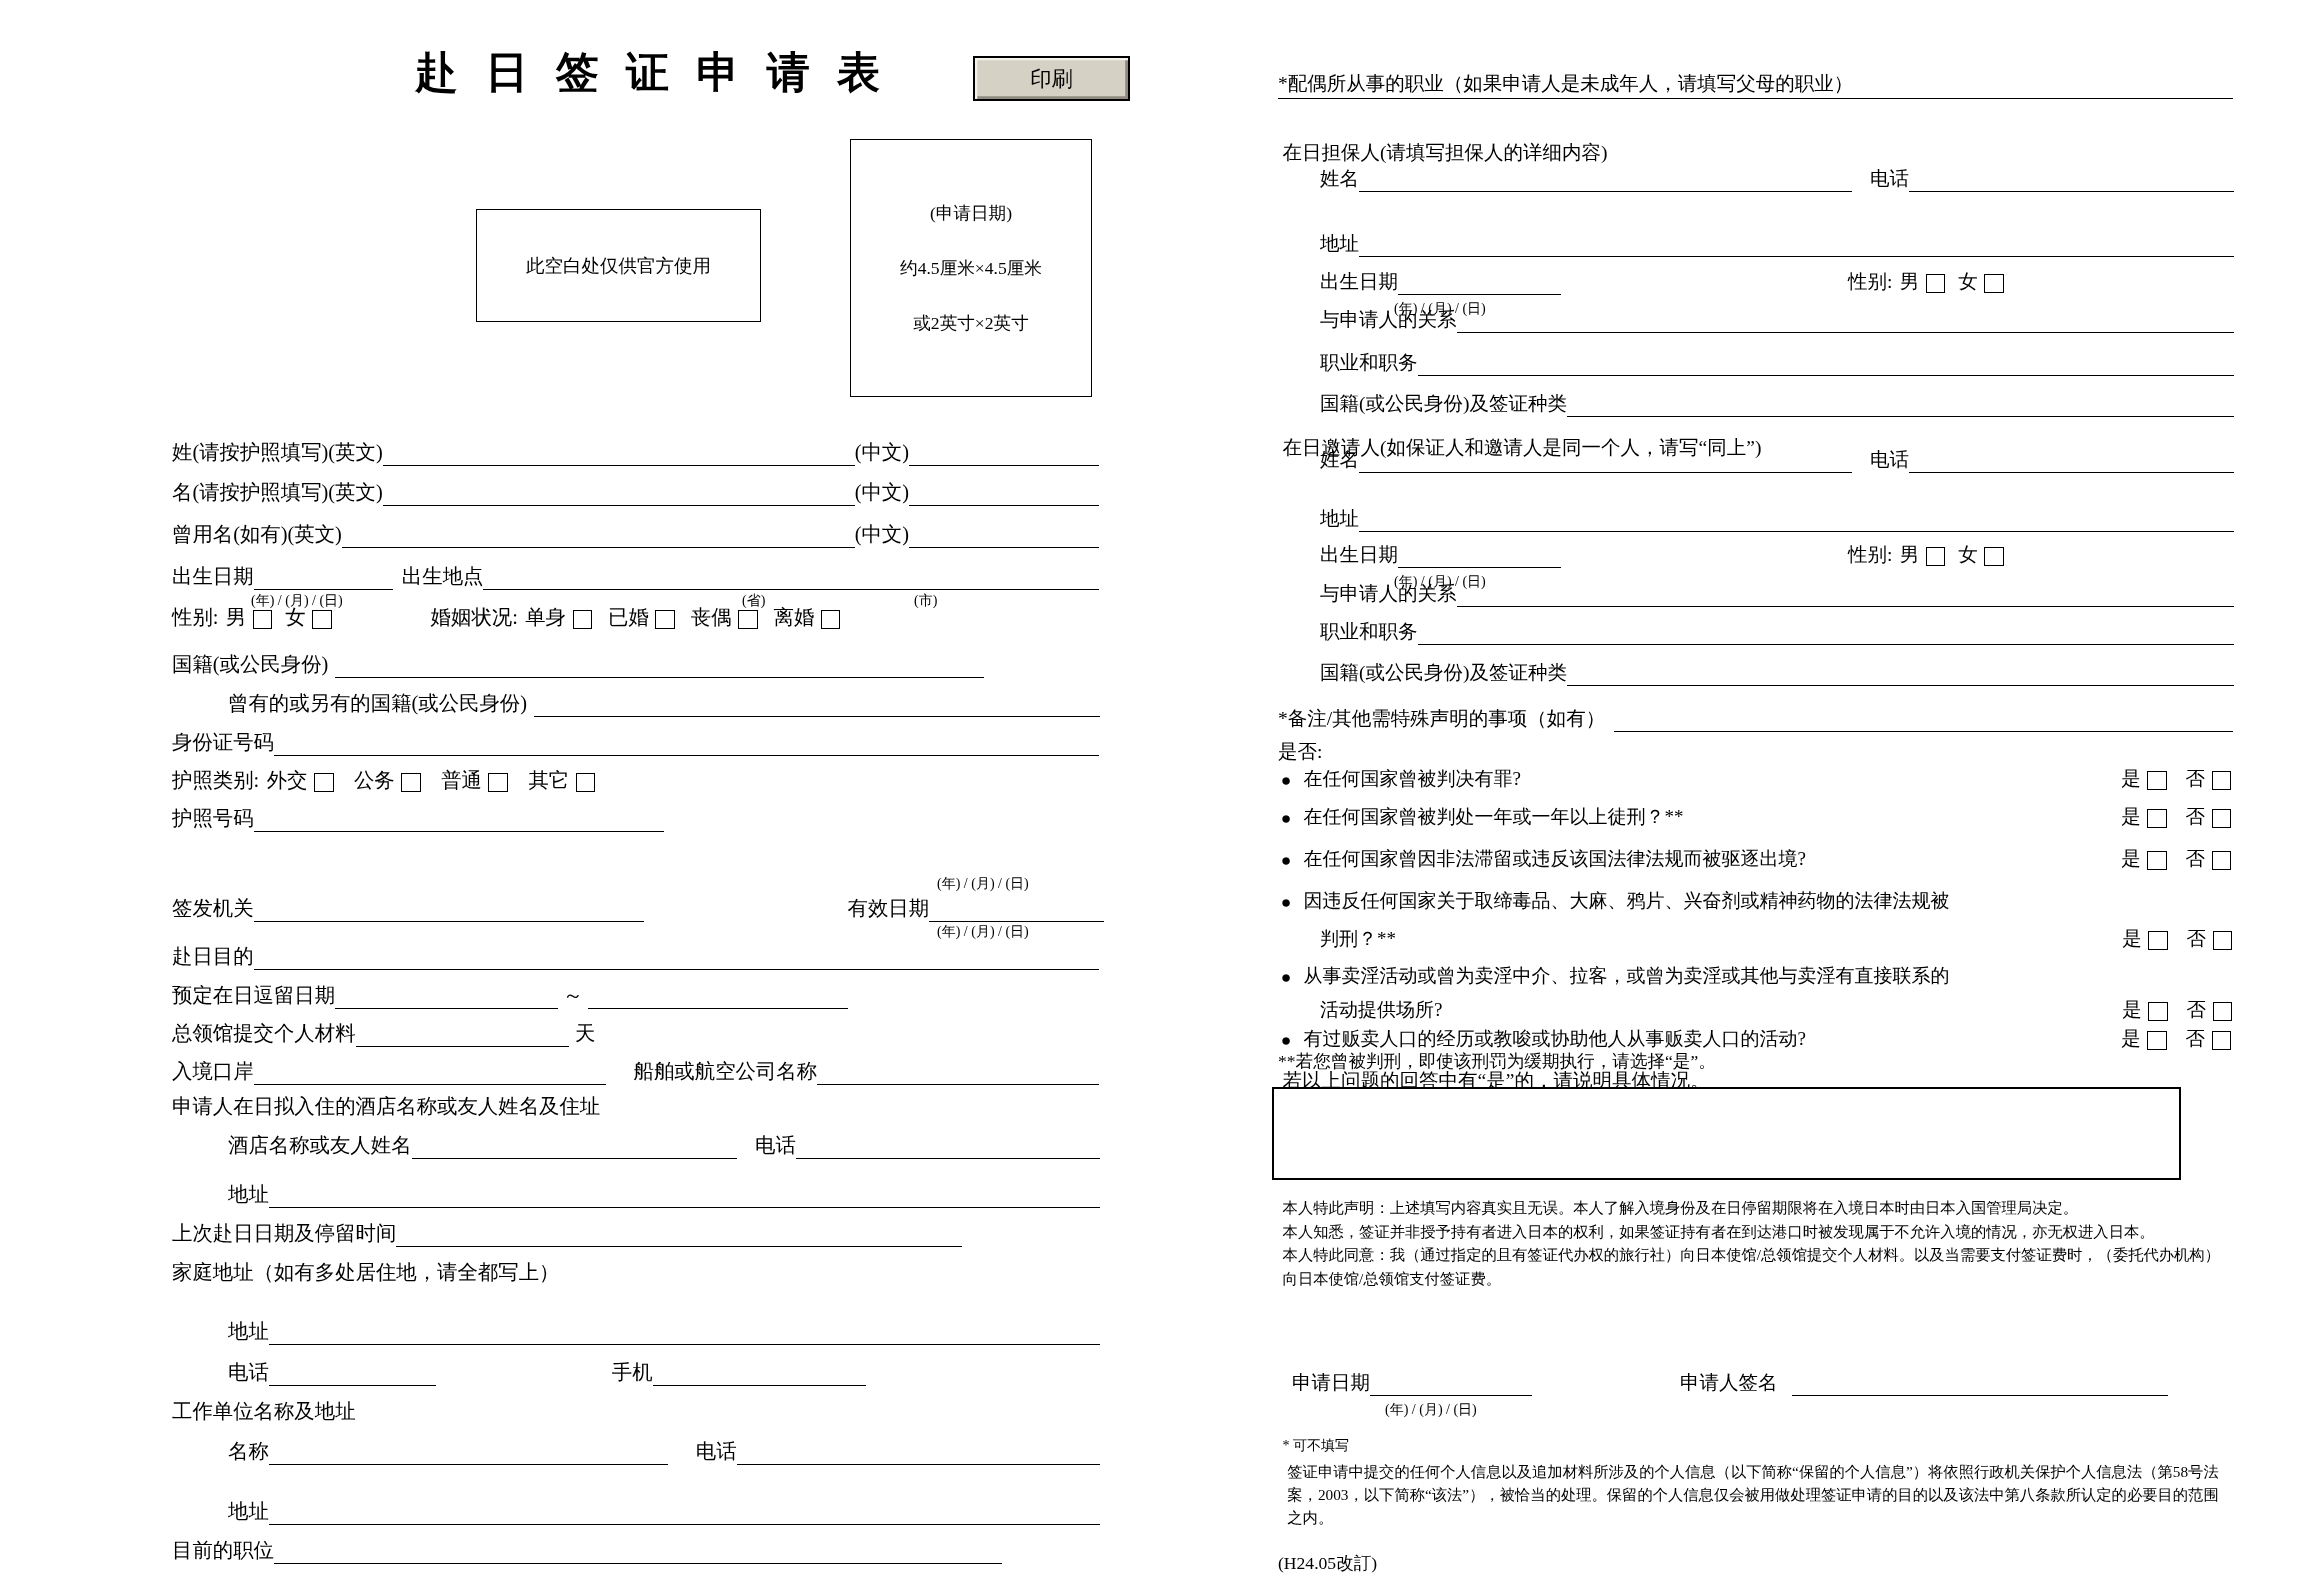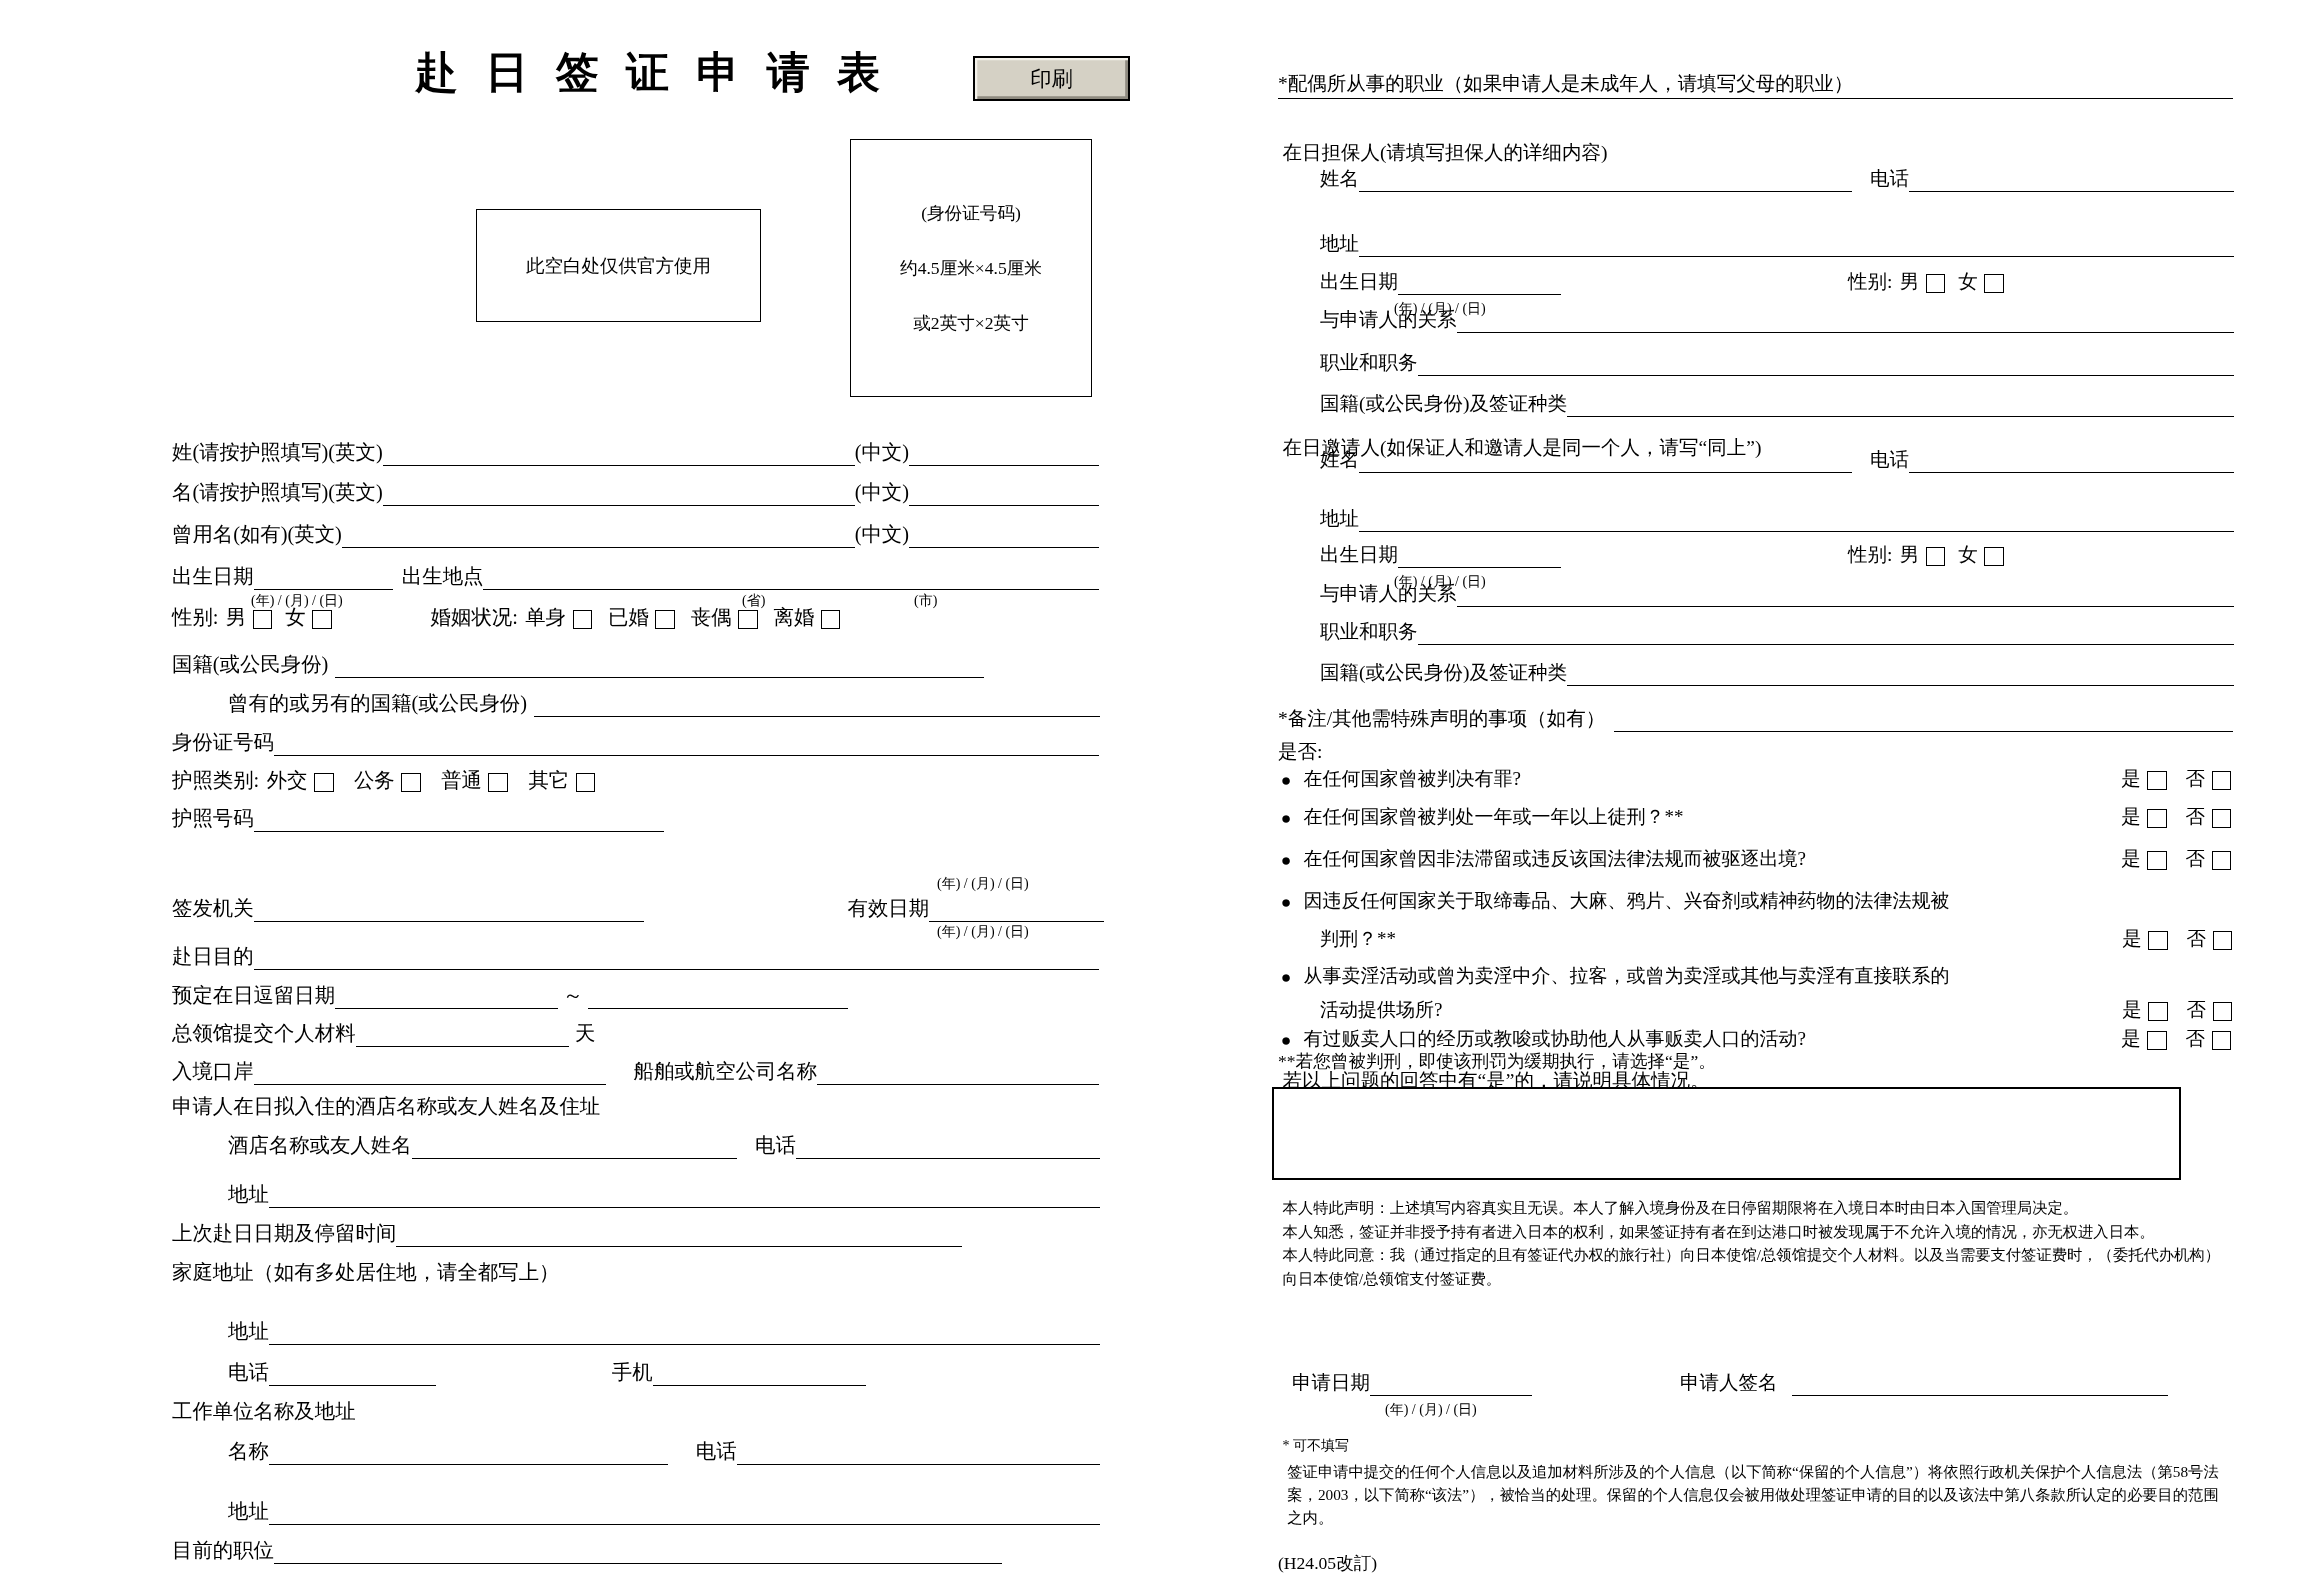--- a/index.html
+++ b/index.html
@@ -73,7 +73,7 @@
     </div>
 
     <div class="photo-box">
-      <span>(身份证号码)</span>
+      <span>(申请日期)</span>
       <span>约4.5厘米×4.5厘米</span>
       <span>或2英寸×2英寸</span>
     </div>

